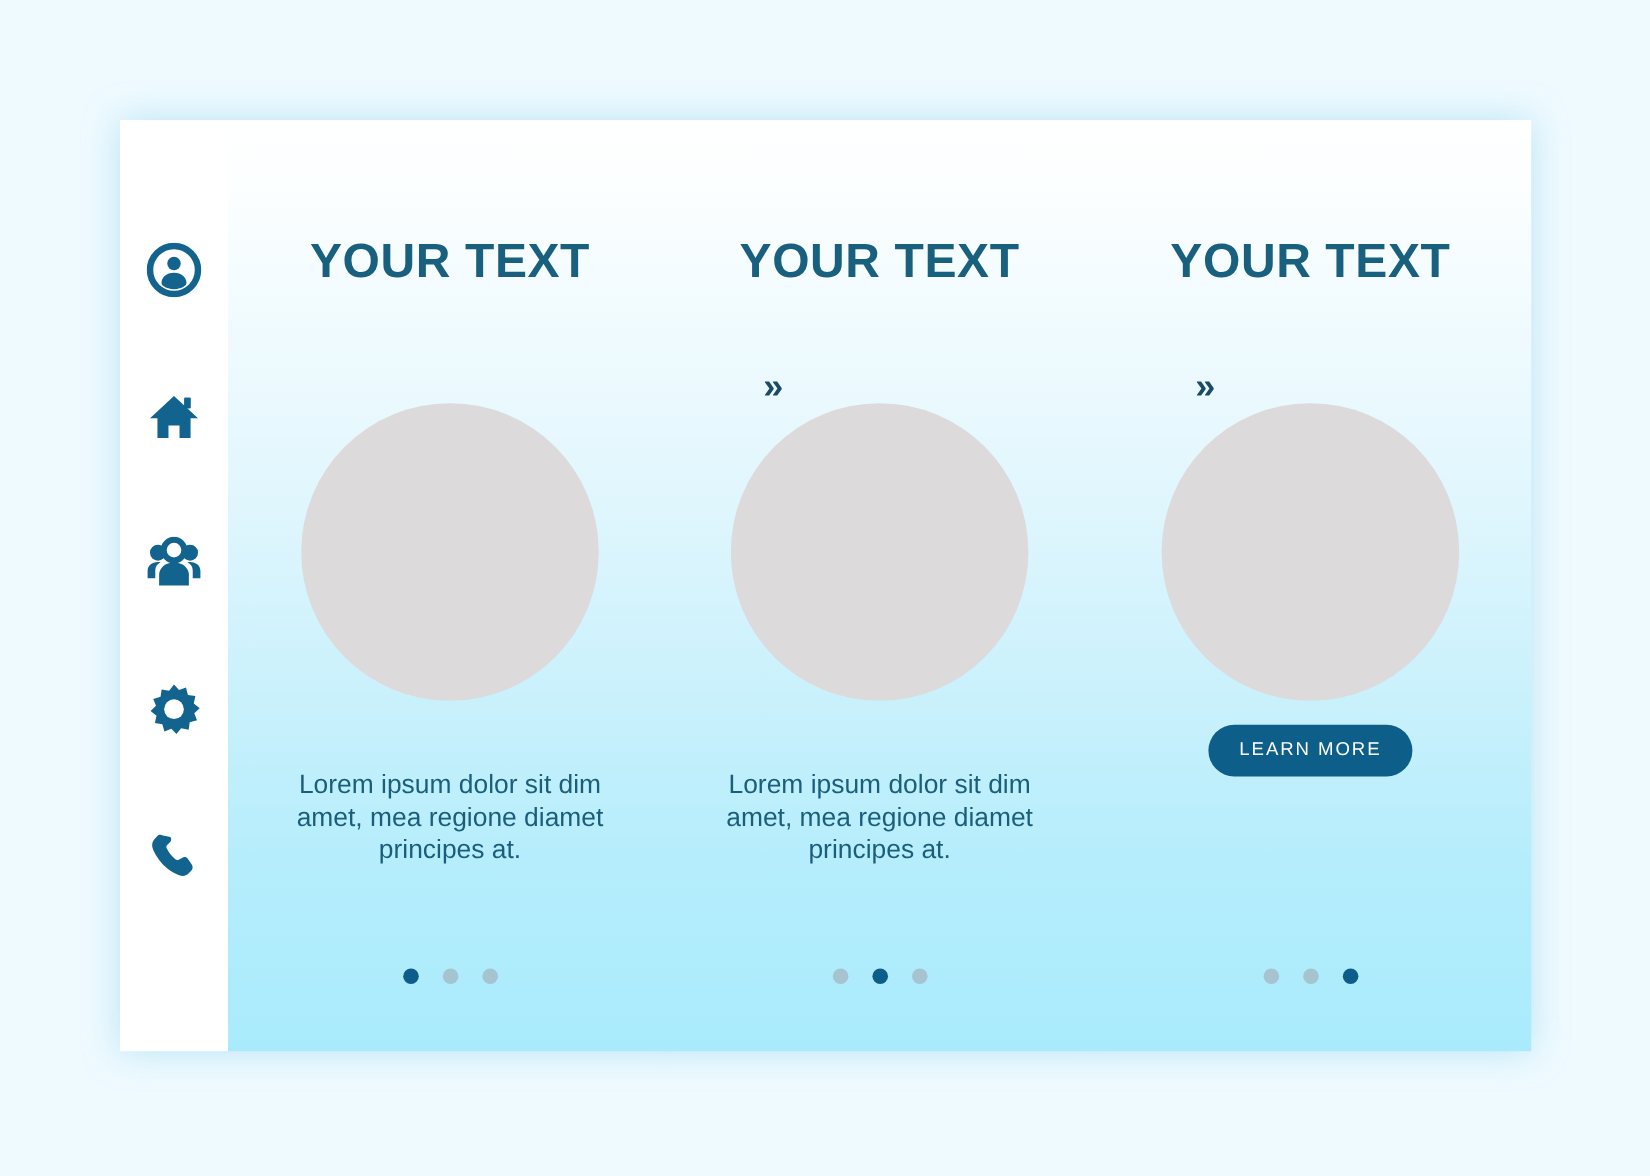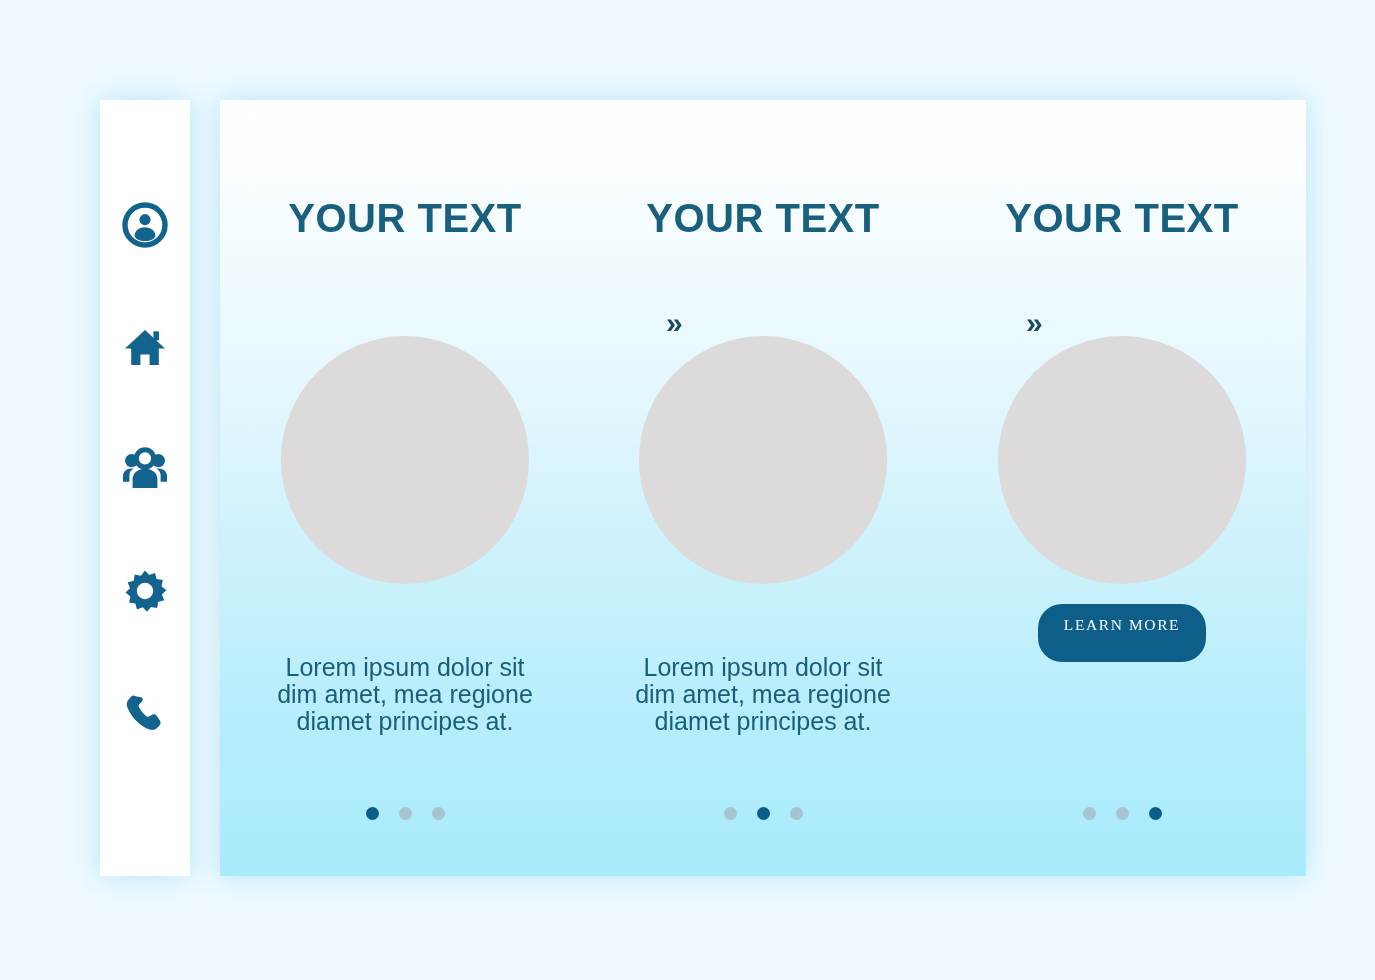--- a/index.html
+++ b/index.html
@@ -25,7 +25,6 @@
     height: 776px;
     display: flex;
     filter: drop-shadow(0 0 14px rgba(140, 210, 235, 0.55));
-    gap: 30px;
   }
 
   

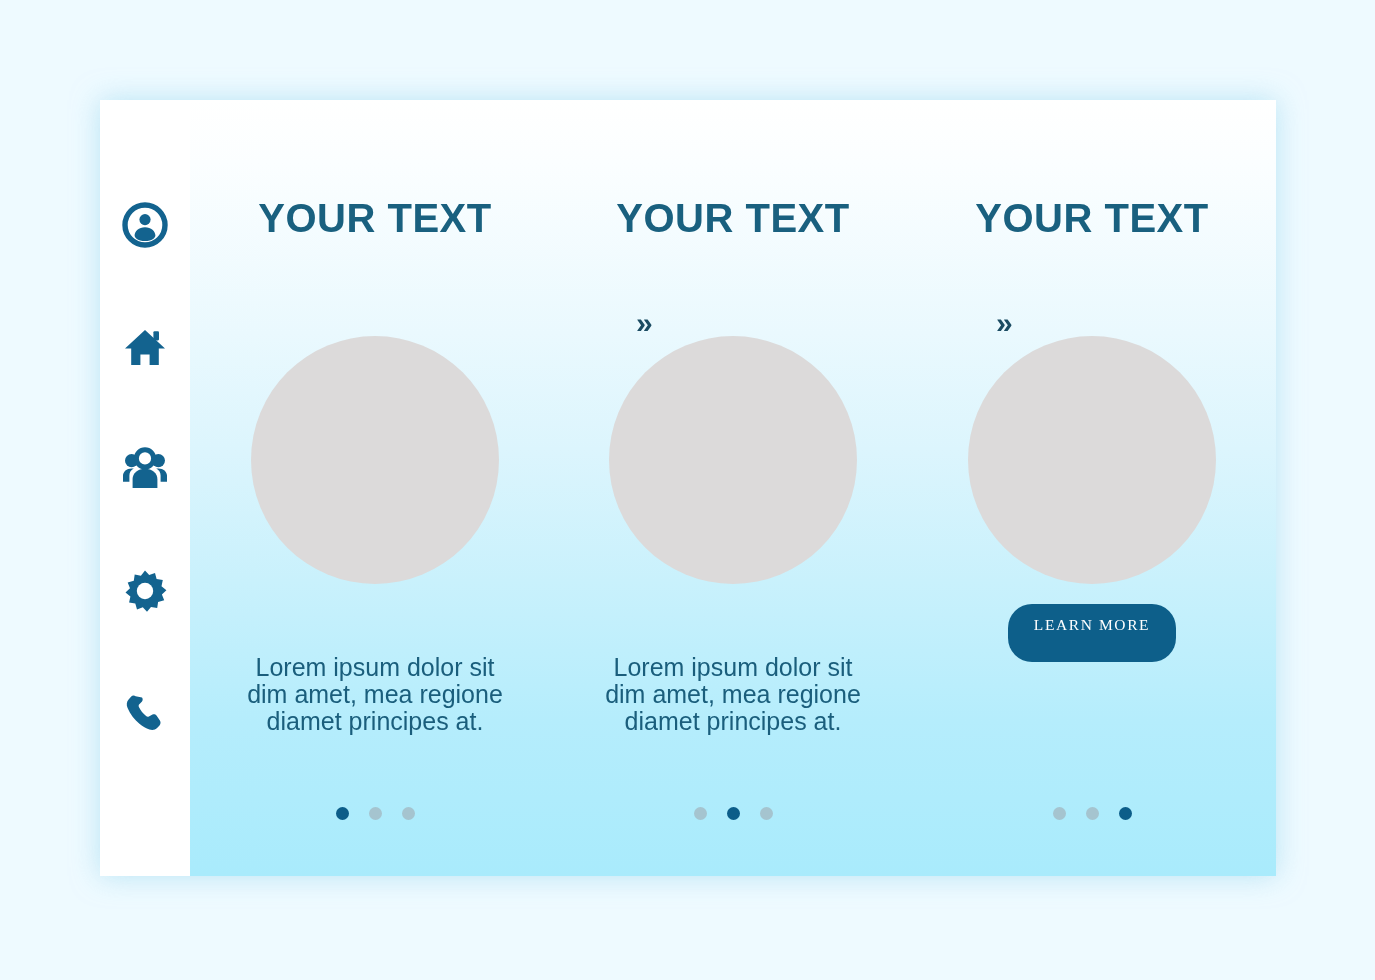--- a/index.html
+++ b/index.html
@@ -129,12 +129,12 @@
 
   .learn-more-button {
     margin-top: 20px;
-    padding: 12px 26px 28px;
+    padding: 12px 26px 13px;
     border: none;
     border-radius: 24px;
     background: #0d5f8a;
     color: #ffffff;
-    font-family: Liberation Serif, serif;
+    font-family: Liberation Sans, sans-serif;
     font-size: 15.5px;
     letter-spacing: 1.6px;
     cursor: pointer;

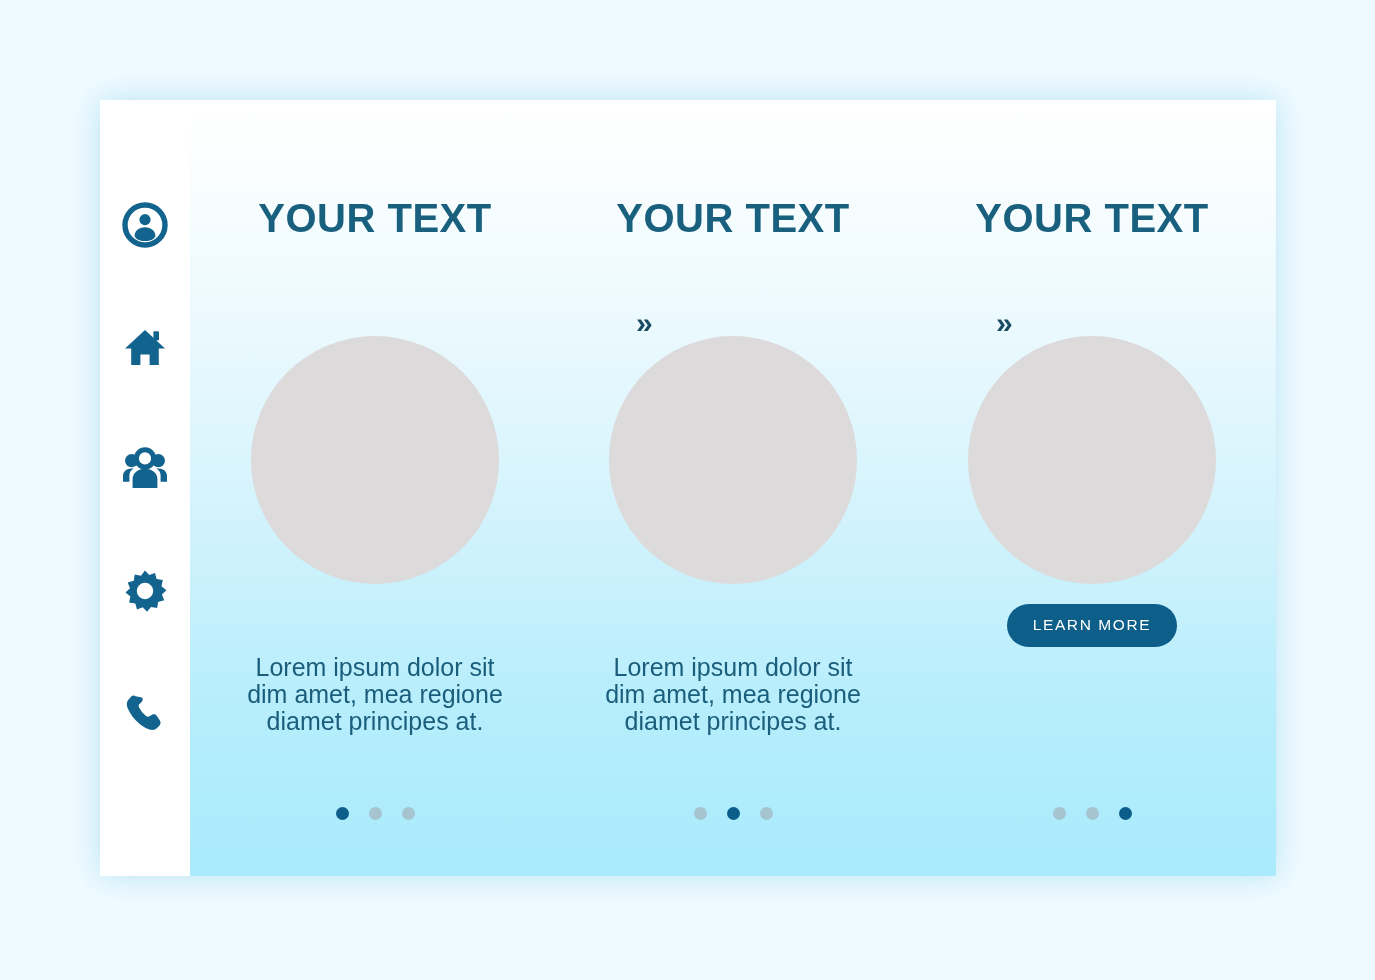--- a/index.html
+++ b/index.html
@@ -119,9 +119,9 @@
   }
 
   .panel-desc {
-    margin-top: 70px;
+    margin-top: 56px;
     width: 268px;
-    font-size: 25px;
+    font-size: 22px;
     line-height: 27px;
     color: #1a5e7c;
     text-align: center;

